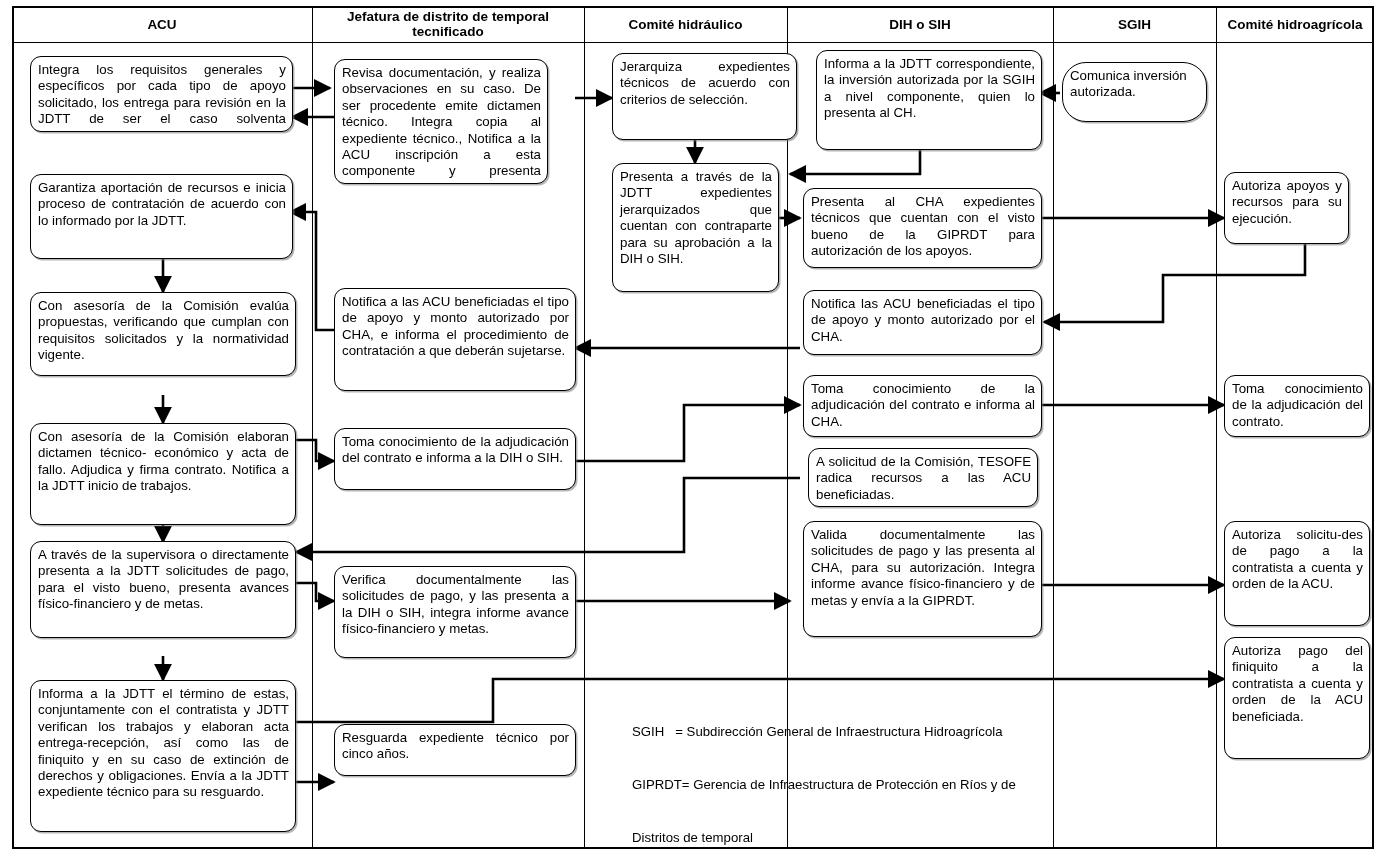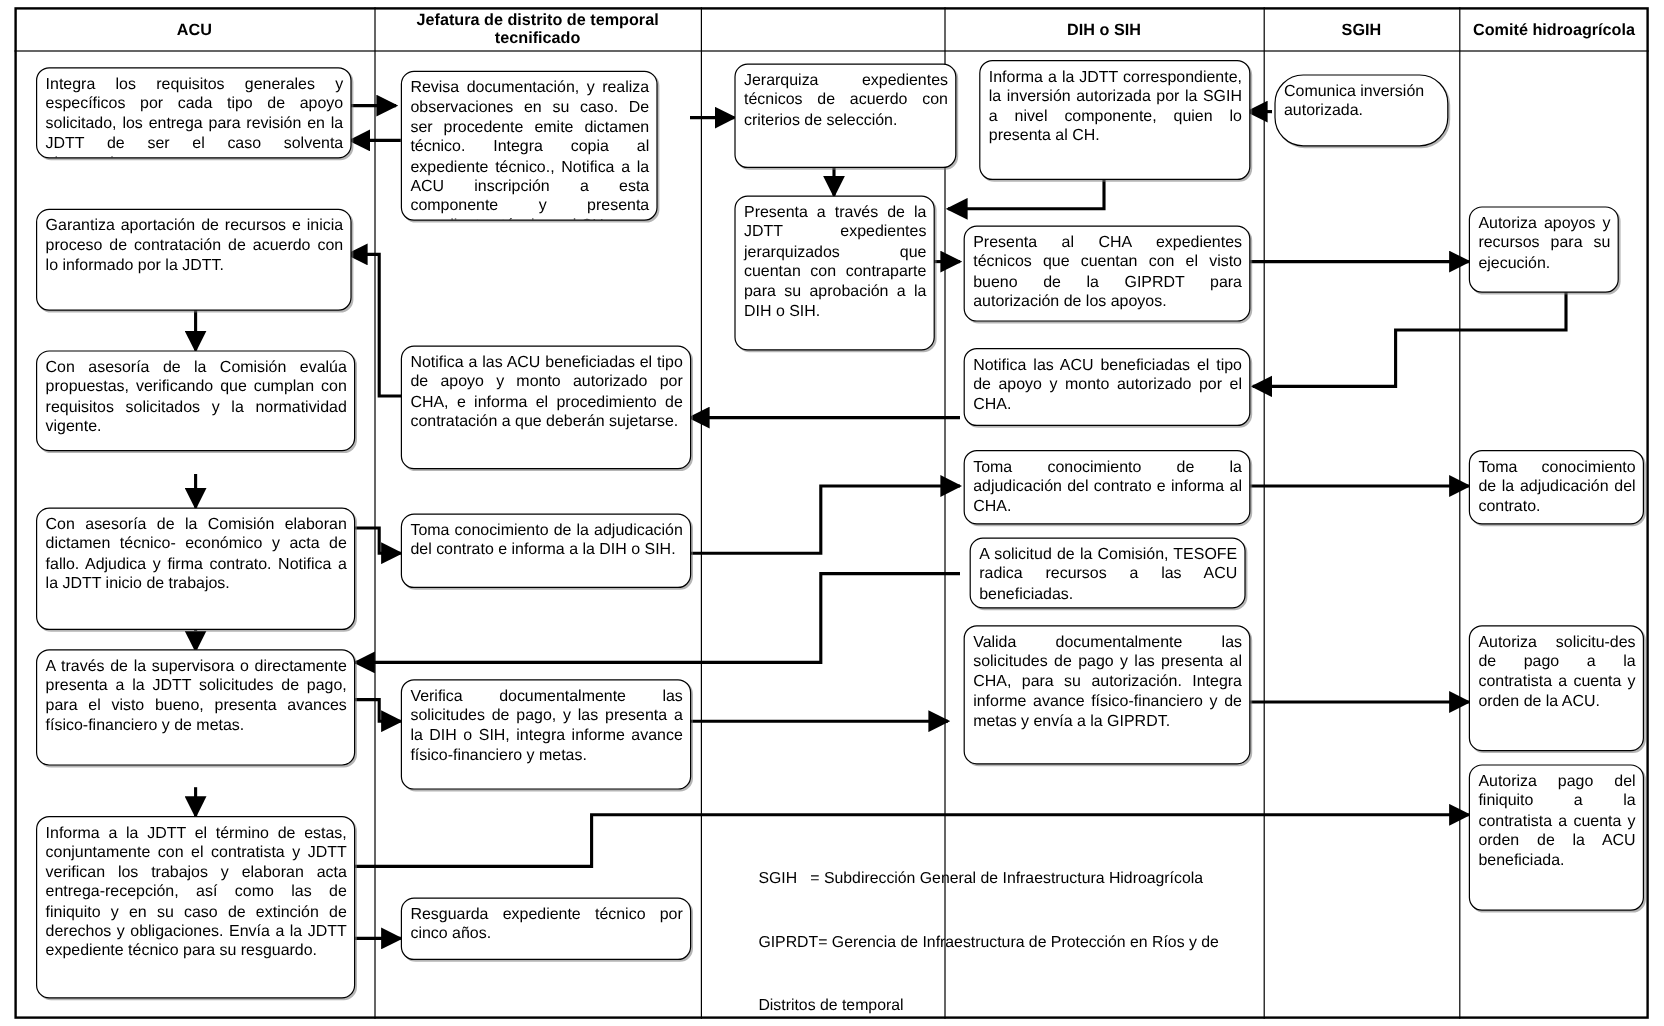--- a/index.html
+++ b/index.html
@@ -34,6 +34,7 @@
 
   <div class="hdr" style="left:12px;width:300px">ACU</div>
   <div class="hdr" style="left:312px;width:272px">Jefatura de distrito de temporal tecnificado</div>
+  <div class="hdr" style="left:584px;width:203px">Comité hidráulico</div>
   <div class="hdr" style="left:787px;width:266px">DIH o SIH</div>
   <div class="hdr" style="left:1053px;width:163px">SGIH</div>
   <div class="hdr" style="left:1216px;width:158px">Comité hidroagrícola</div>

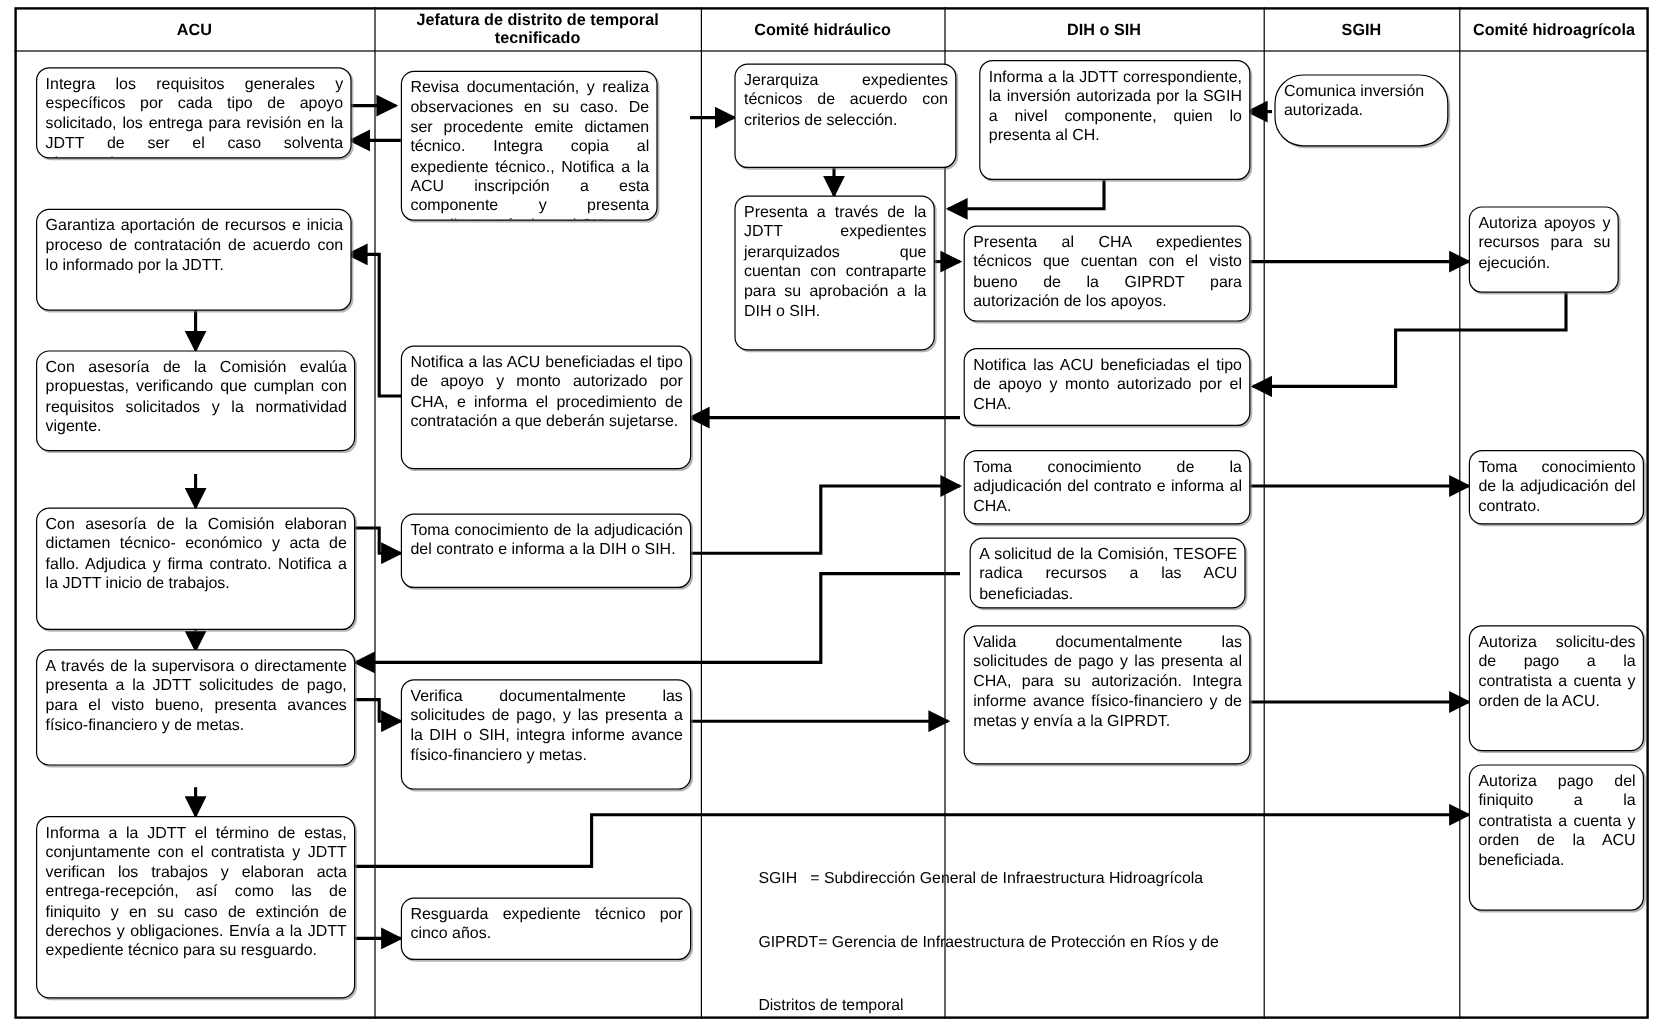--- a/index.html
+++ b/index.html
@@ -108,7 +108,7 @@
   <div class="box" style="left:334px;top:288px;width:242px;height:103px">Notifica a las ACU beneficiadas el tipo de apoyo y monto autorizado por CHA, e informa el procedimiento de contratación a que deberán sujetarse.</div>
   <div class="box" style="left:334px;top:428px;width:242px;height:62px">Toma conocimiento de la adjudicación del contrato e informa a la DIH o SIH.</div>
   <div class="box" style="left:334px;top:566px;width:242px;height:92px">Verifica documentalmente las solicitudes de pago, y las presenta a la DIH o SIH, integra informe avance físico-financiero y metas.</div>
-  <div class="box" style="left:334px;top:748px;width:242px;height:52px">Resguarda expediente técnico por cinco años.</div>
+  <div class="box" style="left:334px;top:724px;width:242px;height:52px">Resguarda expediente técnico por cinco años.</div>
 
   <div class="box" style="left:612px;top:53px;width:185px;height:87px">Jerarquiza expedientes técnicos de acuerdo con criterios de selección.</div>
   <div class="box" style="left:612px;top:163px;width:167px;height:129px">Presenta a través de la JDTT expedientes jerarquizados que cuentan con contraparte para su aprobación a la DIH o SIH.</div>

